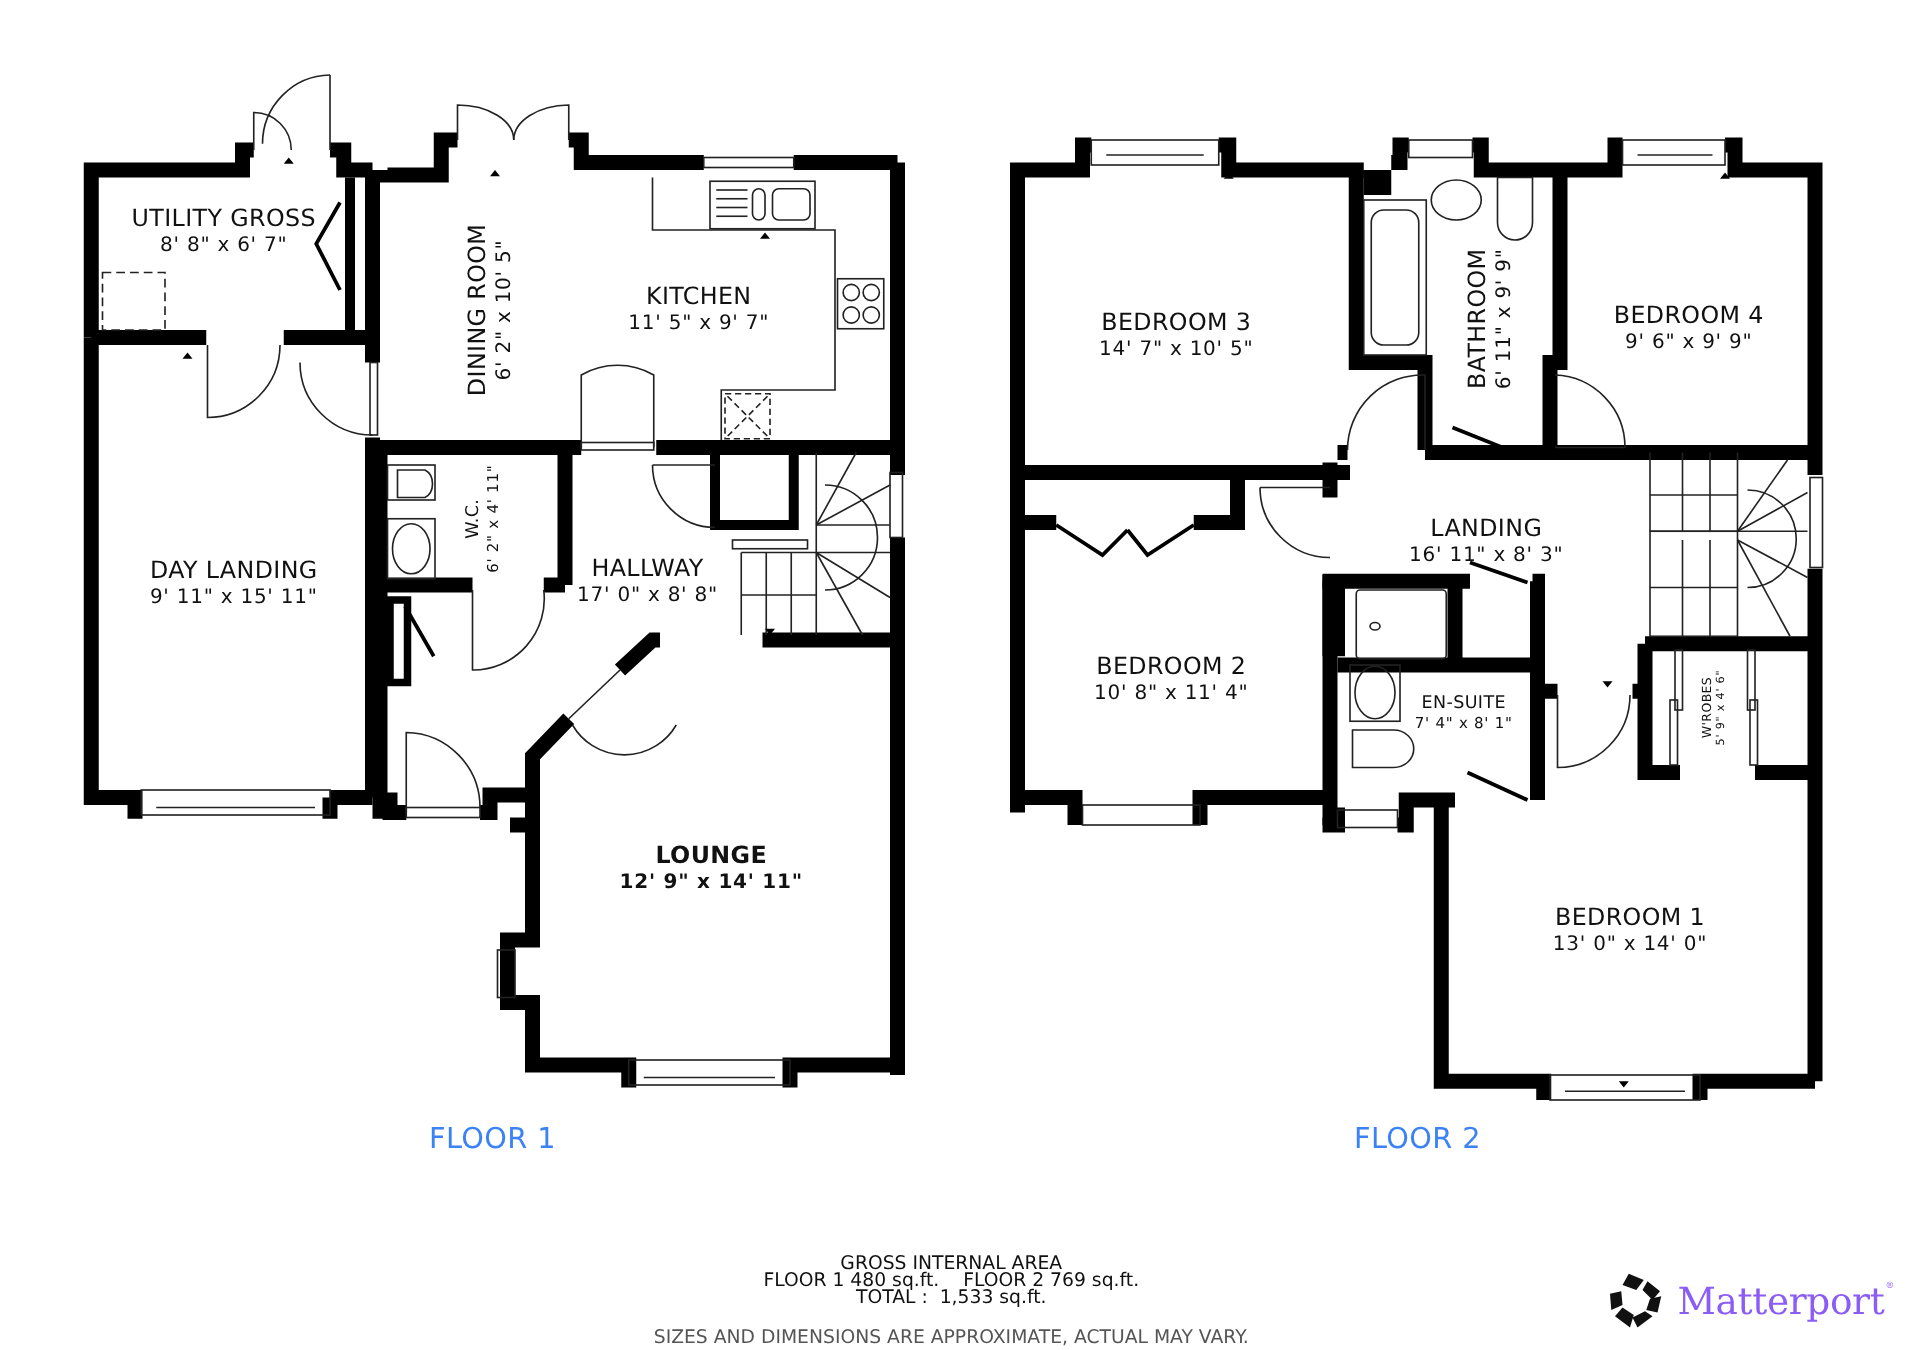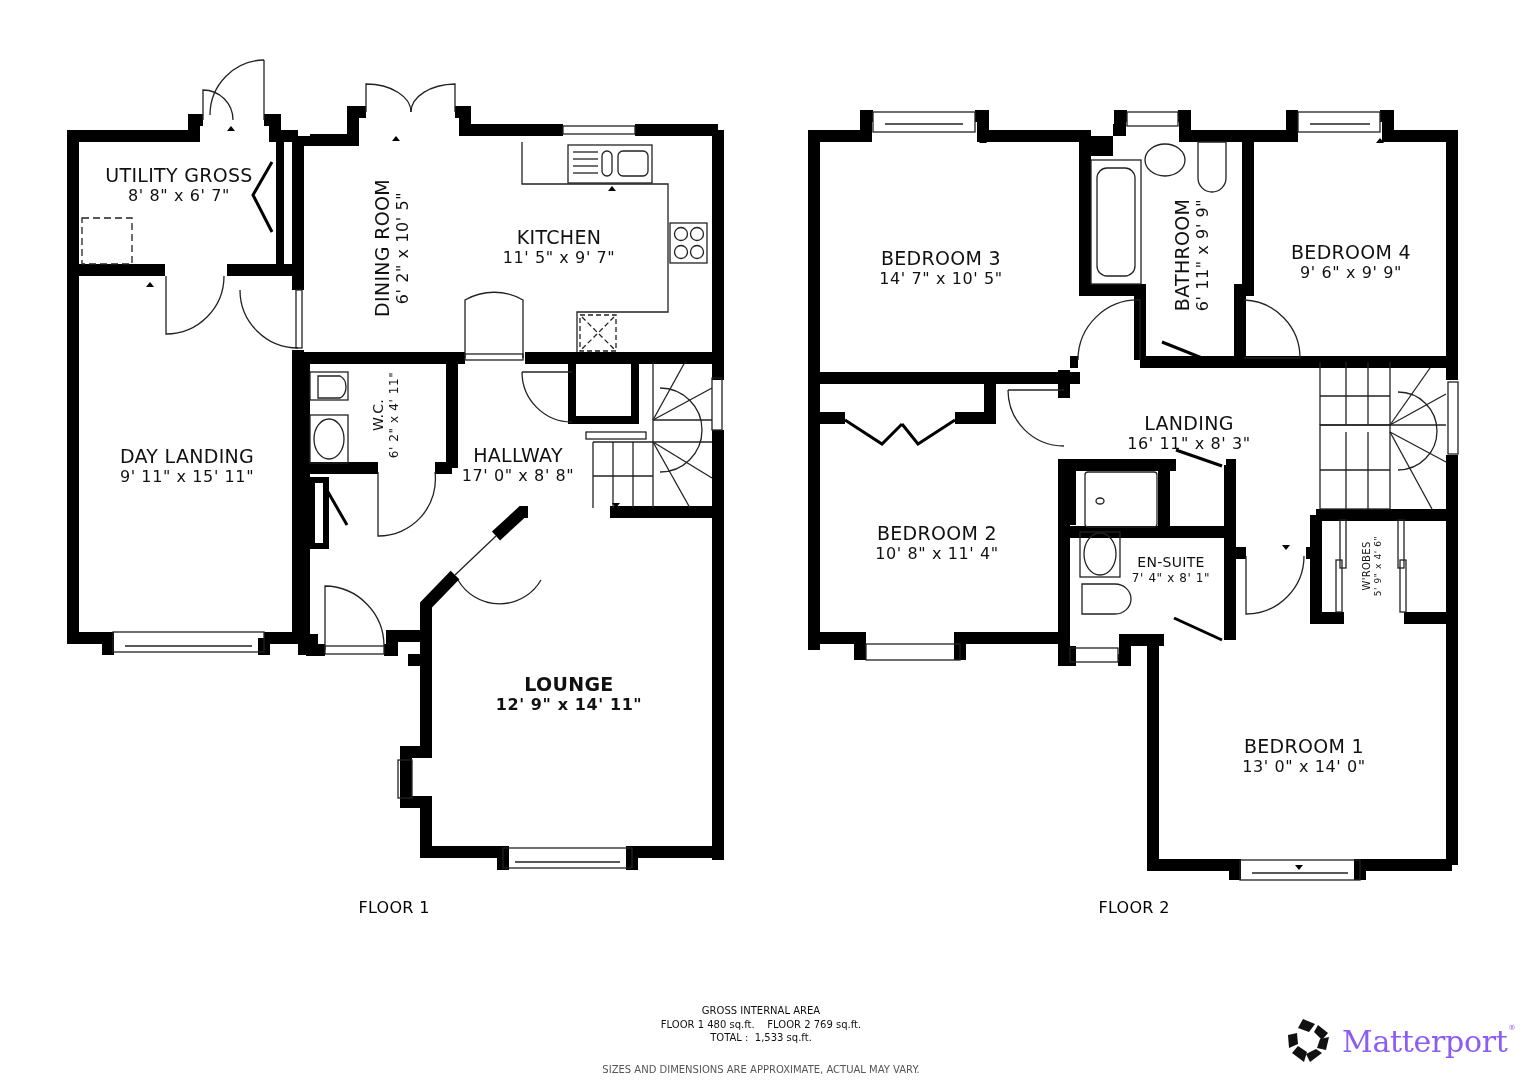--- a/index.html
+++ b/index.html
@@ -329,7 +329,7 @@
   <span class="n">W'ROBES</span>
   <span class="d">5' 9" x 4' 6"</span>
 </div>
-<div class="lbl ctr" style="left:1304px; top:744px;margin-top:12px;">
+<div class="lbl ctr" style="left:1304px; top:744px;">
   <span class="n">BEDROOM 1</span>
   <span class="d">13' 0" x 14' 0"</span>
 </div>

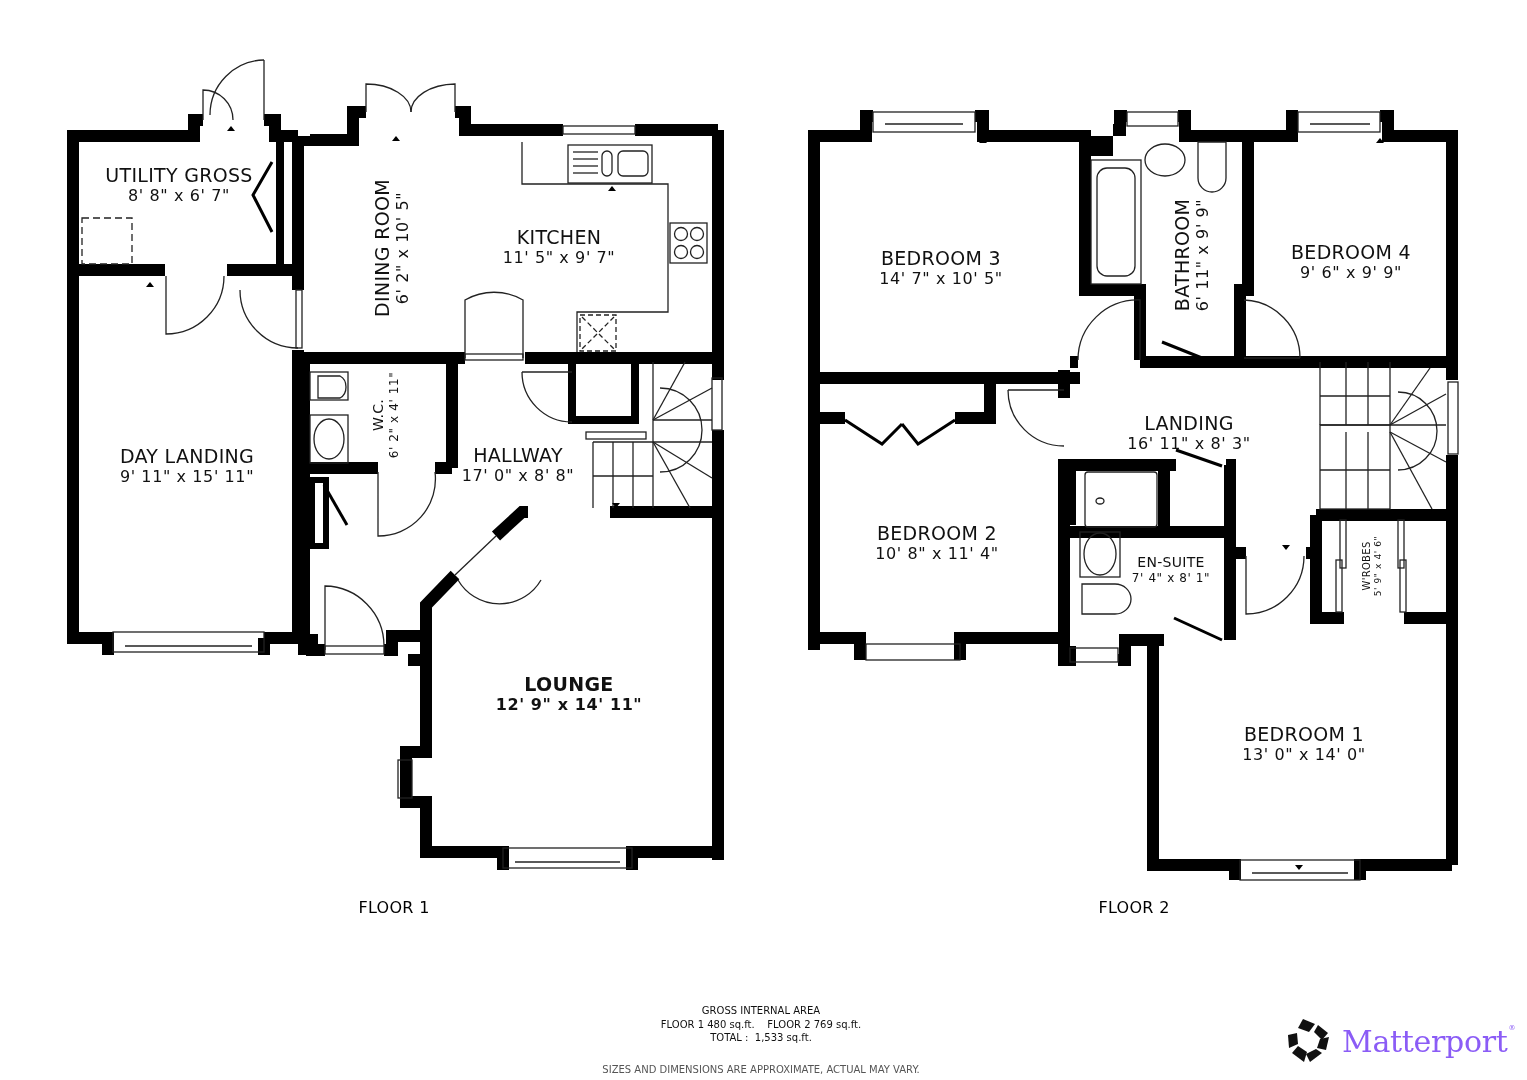--- a/index.html
+++ b/index.html
@@ -14,7 +14,7 @@
   .lbl.tiny .d { font-size:9px; line-height:11px; }
   .rot { transform:translate(-50%,-50%) rotate(-90deg); }
   .ctr { transform:translate(-50%,-50%); }
-  .floor-title { position:absolute; font-size:16px; letter-spacing:0.3px; color:#000000; transform:translateX(-50%); }
+  .floor-title { position:absolute; font-size:23px; letter-spacing:0.3px; color:#3b82f6; transform:translateX(-50%); }
   .gia { position:absolute; left:761px; top:1004px; transform:translateX(-50%); text-align:center; font-size:10px; line-height:13.5px; color:#111; }
   .gia .disc { color:#555; margin-top:18px; display:block; }
   .logo { position:absolute; left:1286px; top:1018px; display:flex; align-items:center; }

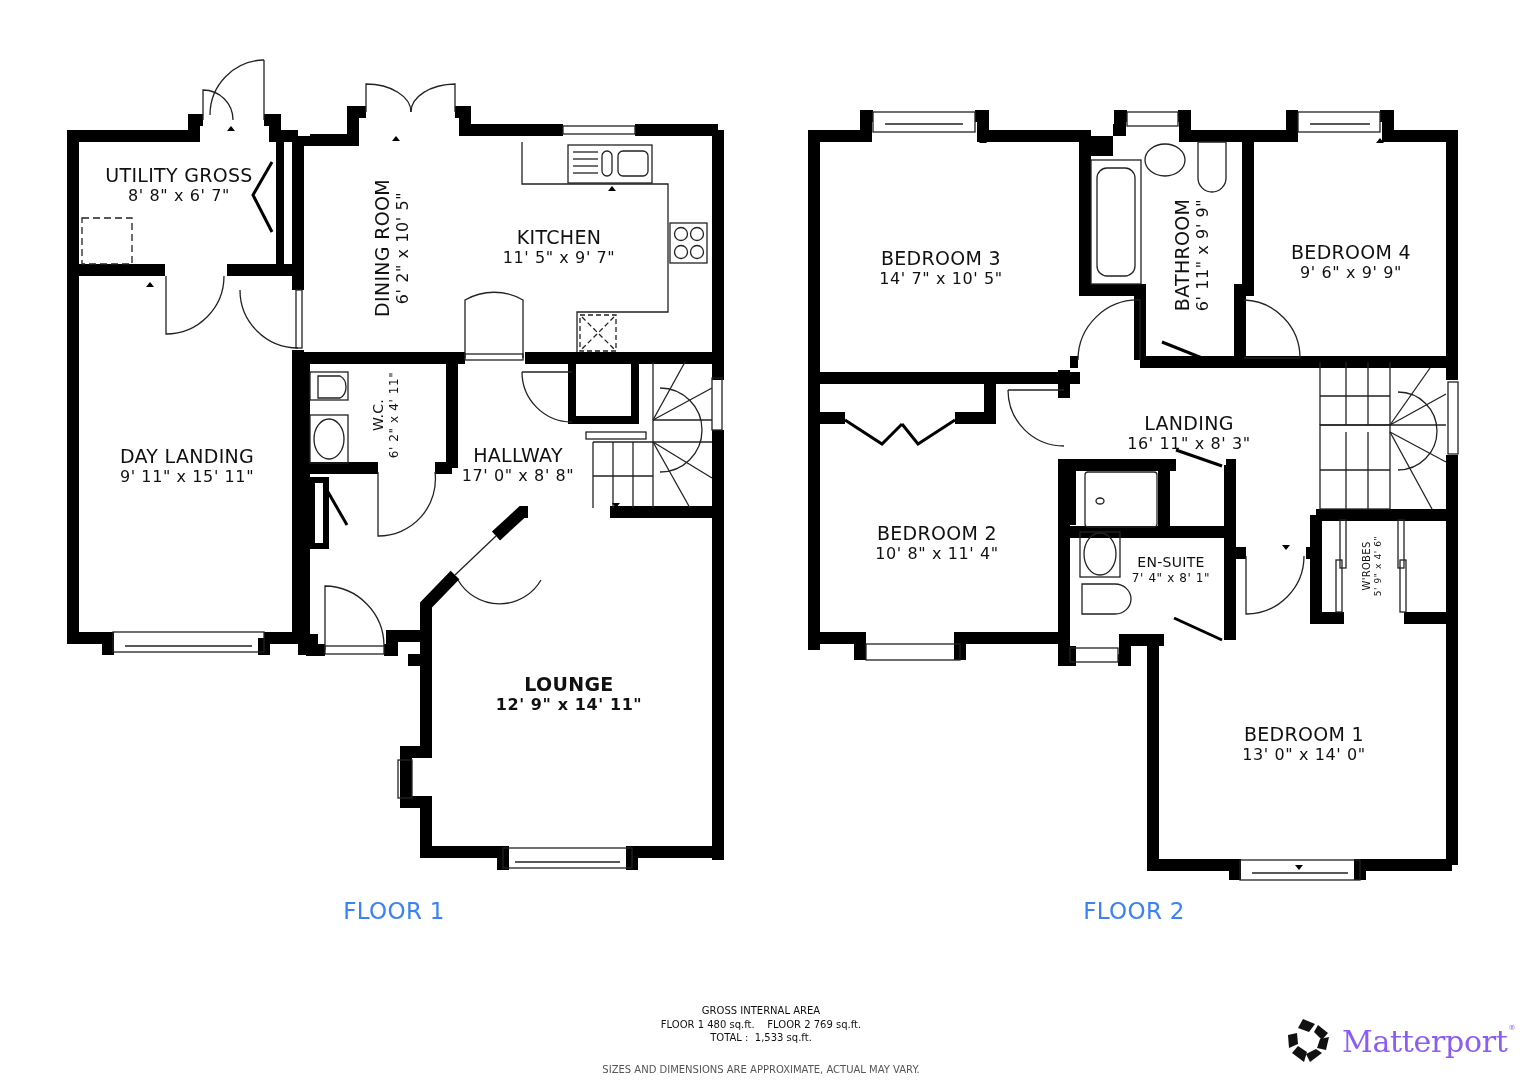--- a/index.html
+++ b/index.html
@@ -15,7 +15,7 @@
   .rot { transform:translate(-50%,-50%) rotate(-90deg); }
   .ctr { transform:translate(-50%,-50%); }
   .floor-title { position:absolute; font-size:23px; letter-spacing:0.3px; color:#3b82f6; transform:translateX(-50%); }
-  .gia { position:absolute; left:761px; top:1004px; transform:translateX(-50%); text-align:center; font-size:10px; line-height:13.5px; color:#111; }
+  .gia { position:absolute; left:761px; top:1004px; transform:translateX(-50%); text-align:center; font-size:15px; line-height:13.5px; color:#111; }
   .gia .disc { color:#555; margin-top:18px; display:block; }
   .logo { position:absolute; left:1286px; top:1018px; display:flex; align-items:center; }
   .logo .word { font-family:"DejaVu Serif", serif; font-size:30px; color:#8b5cf6; margin-left:8px; letter-spacing:-0.3px; }

